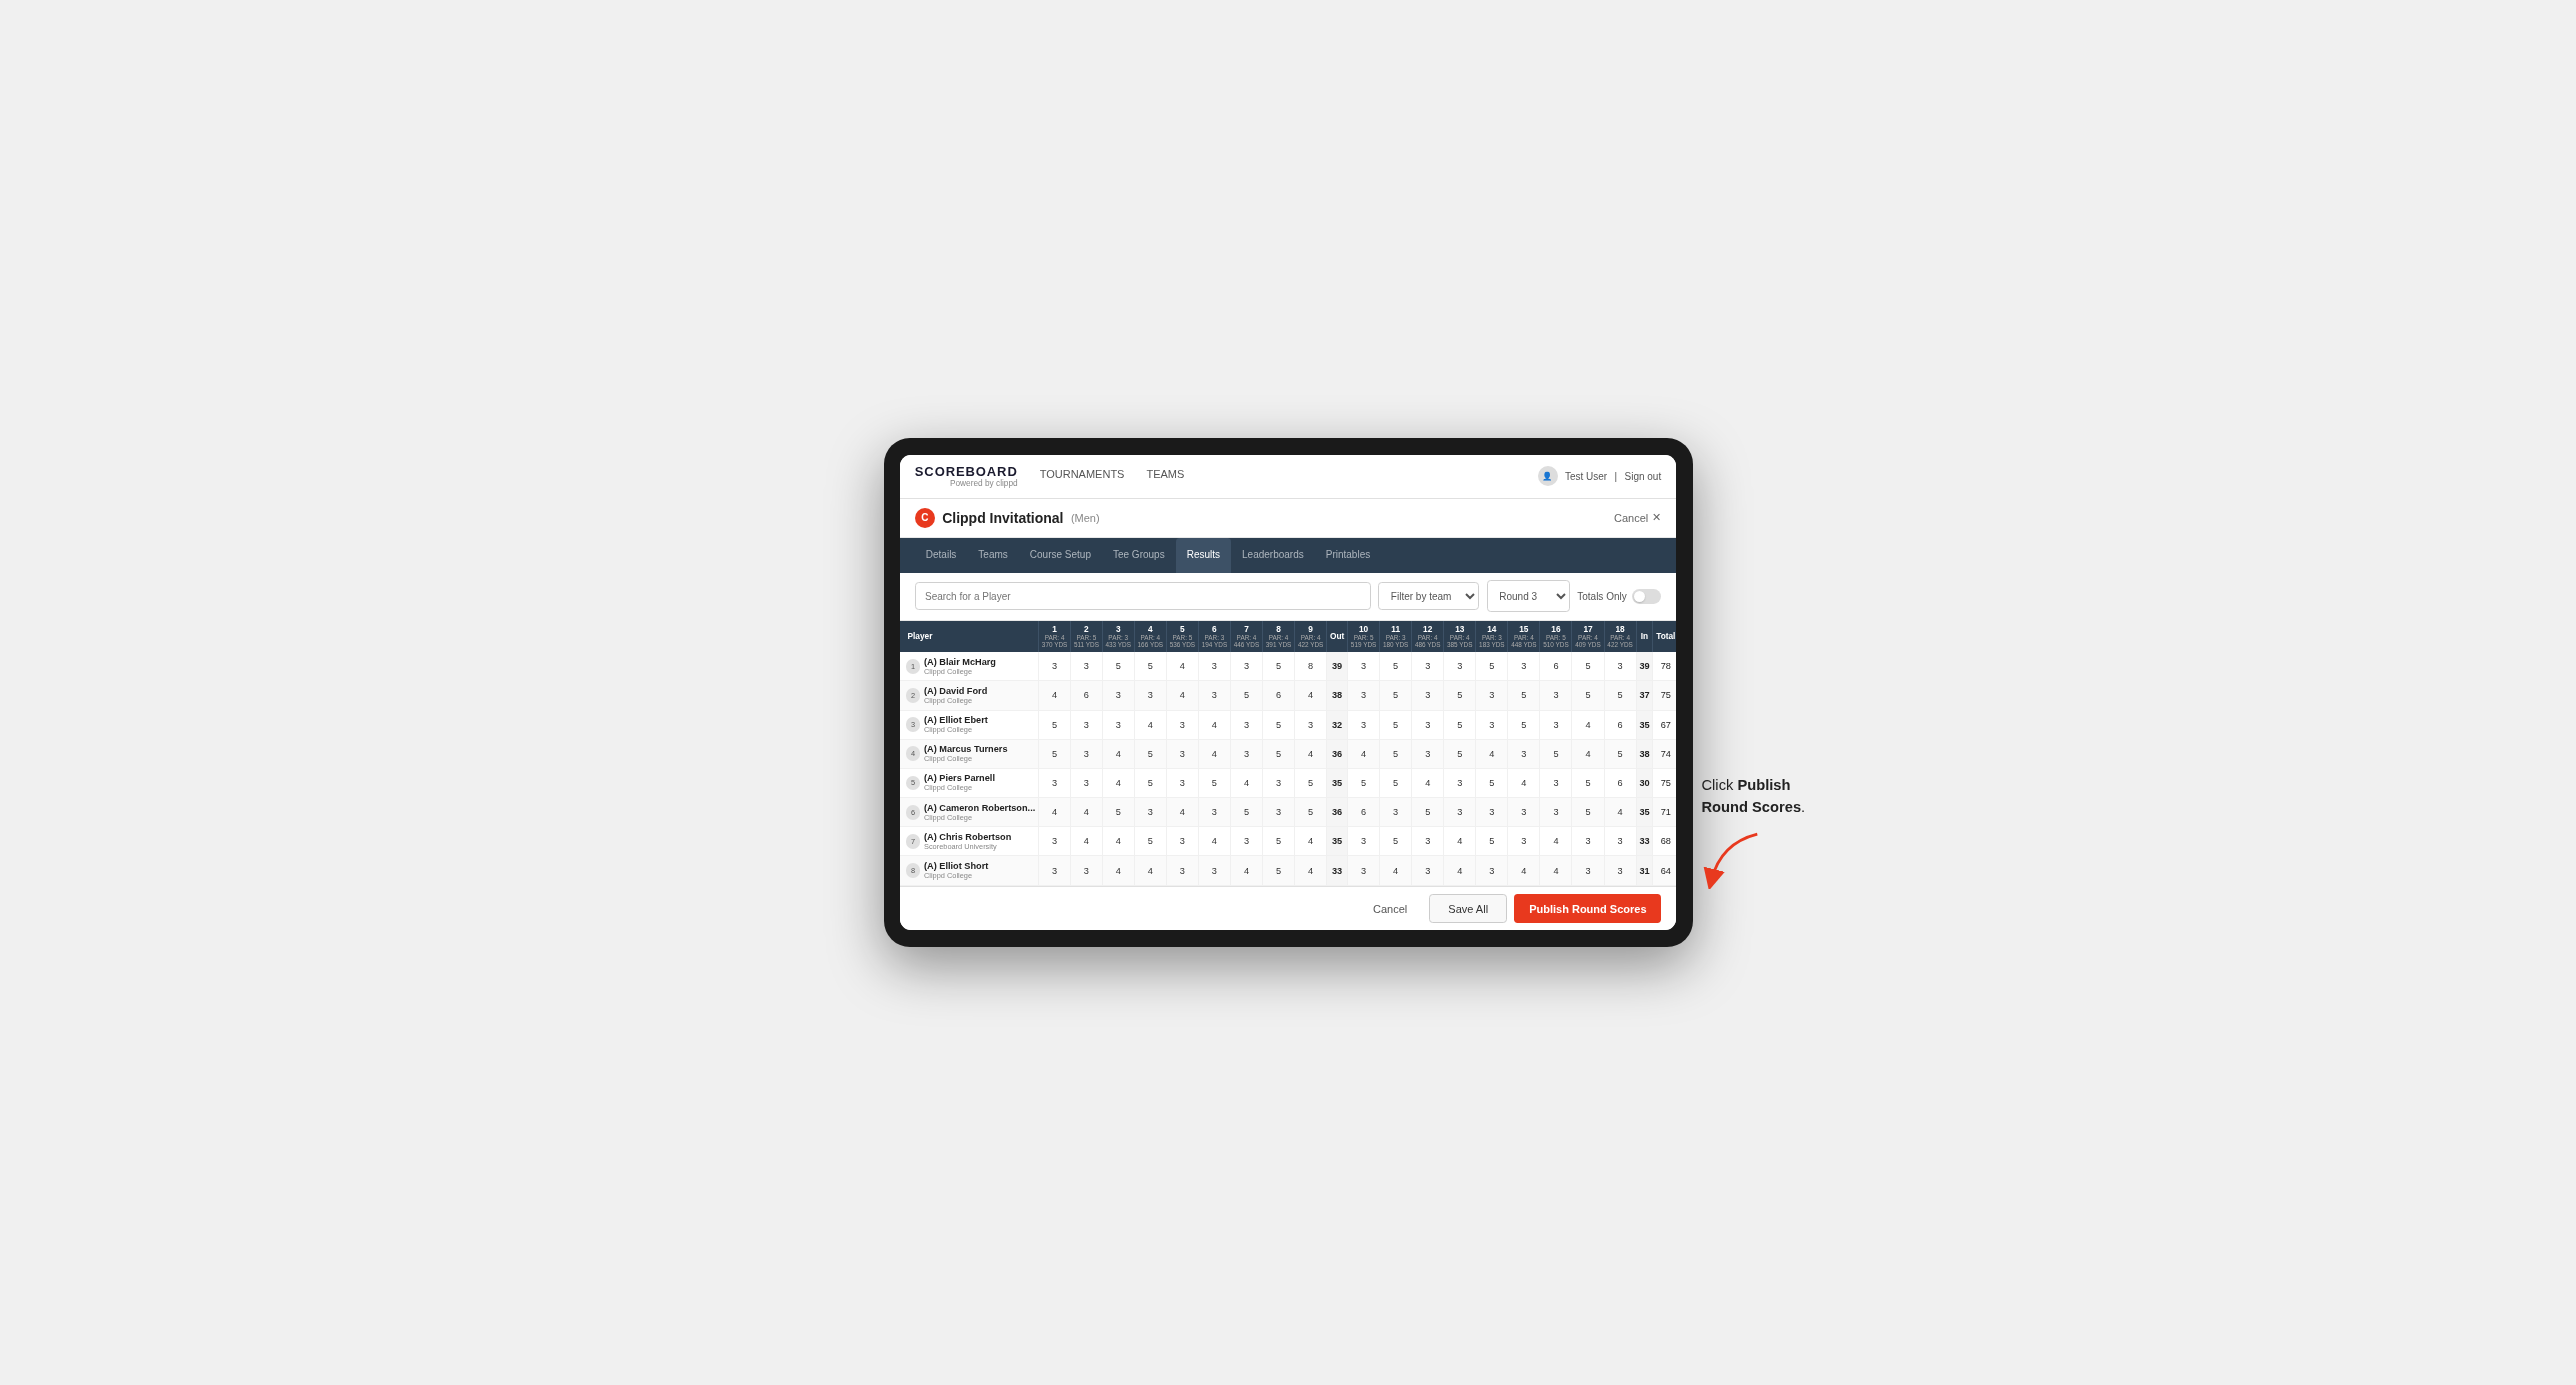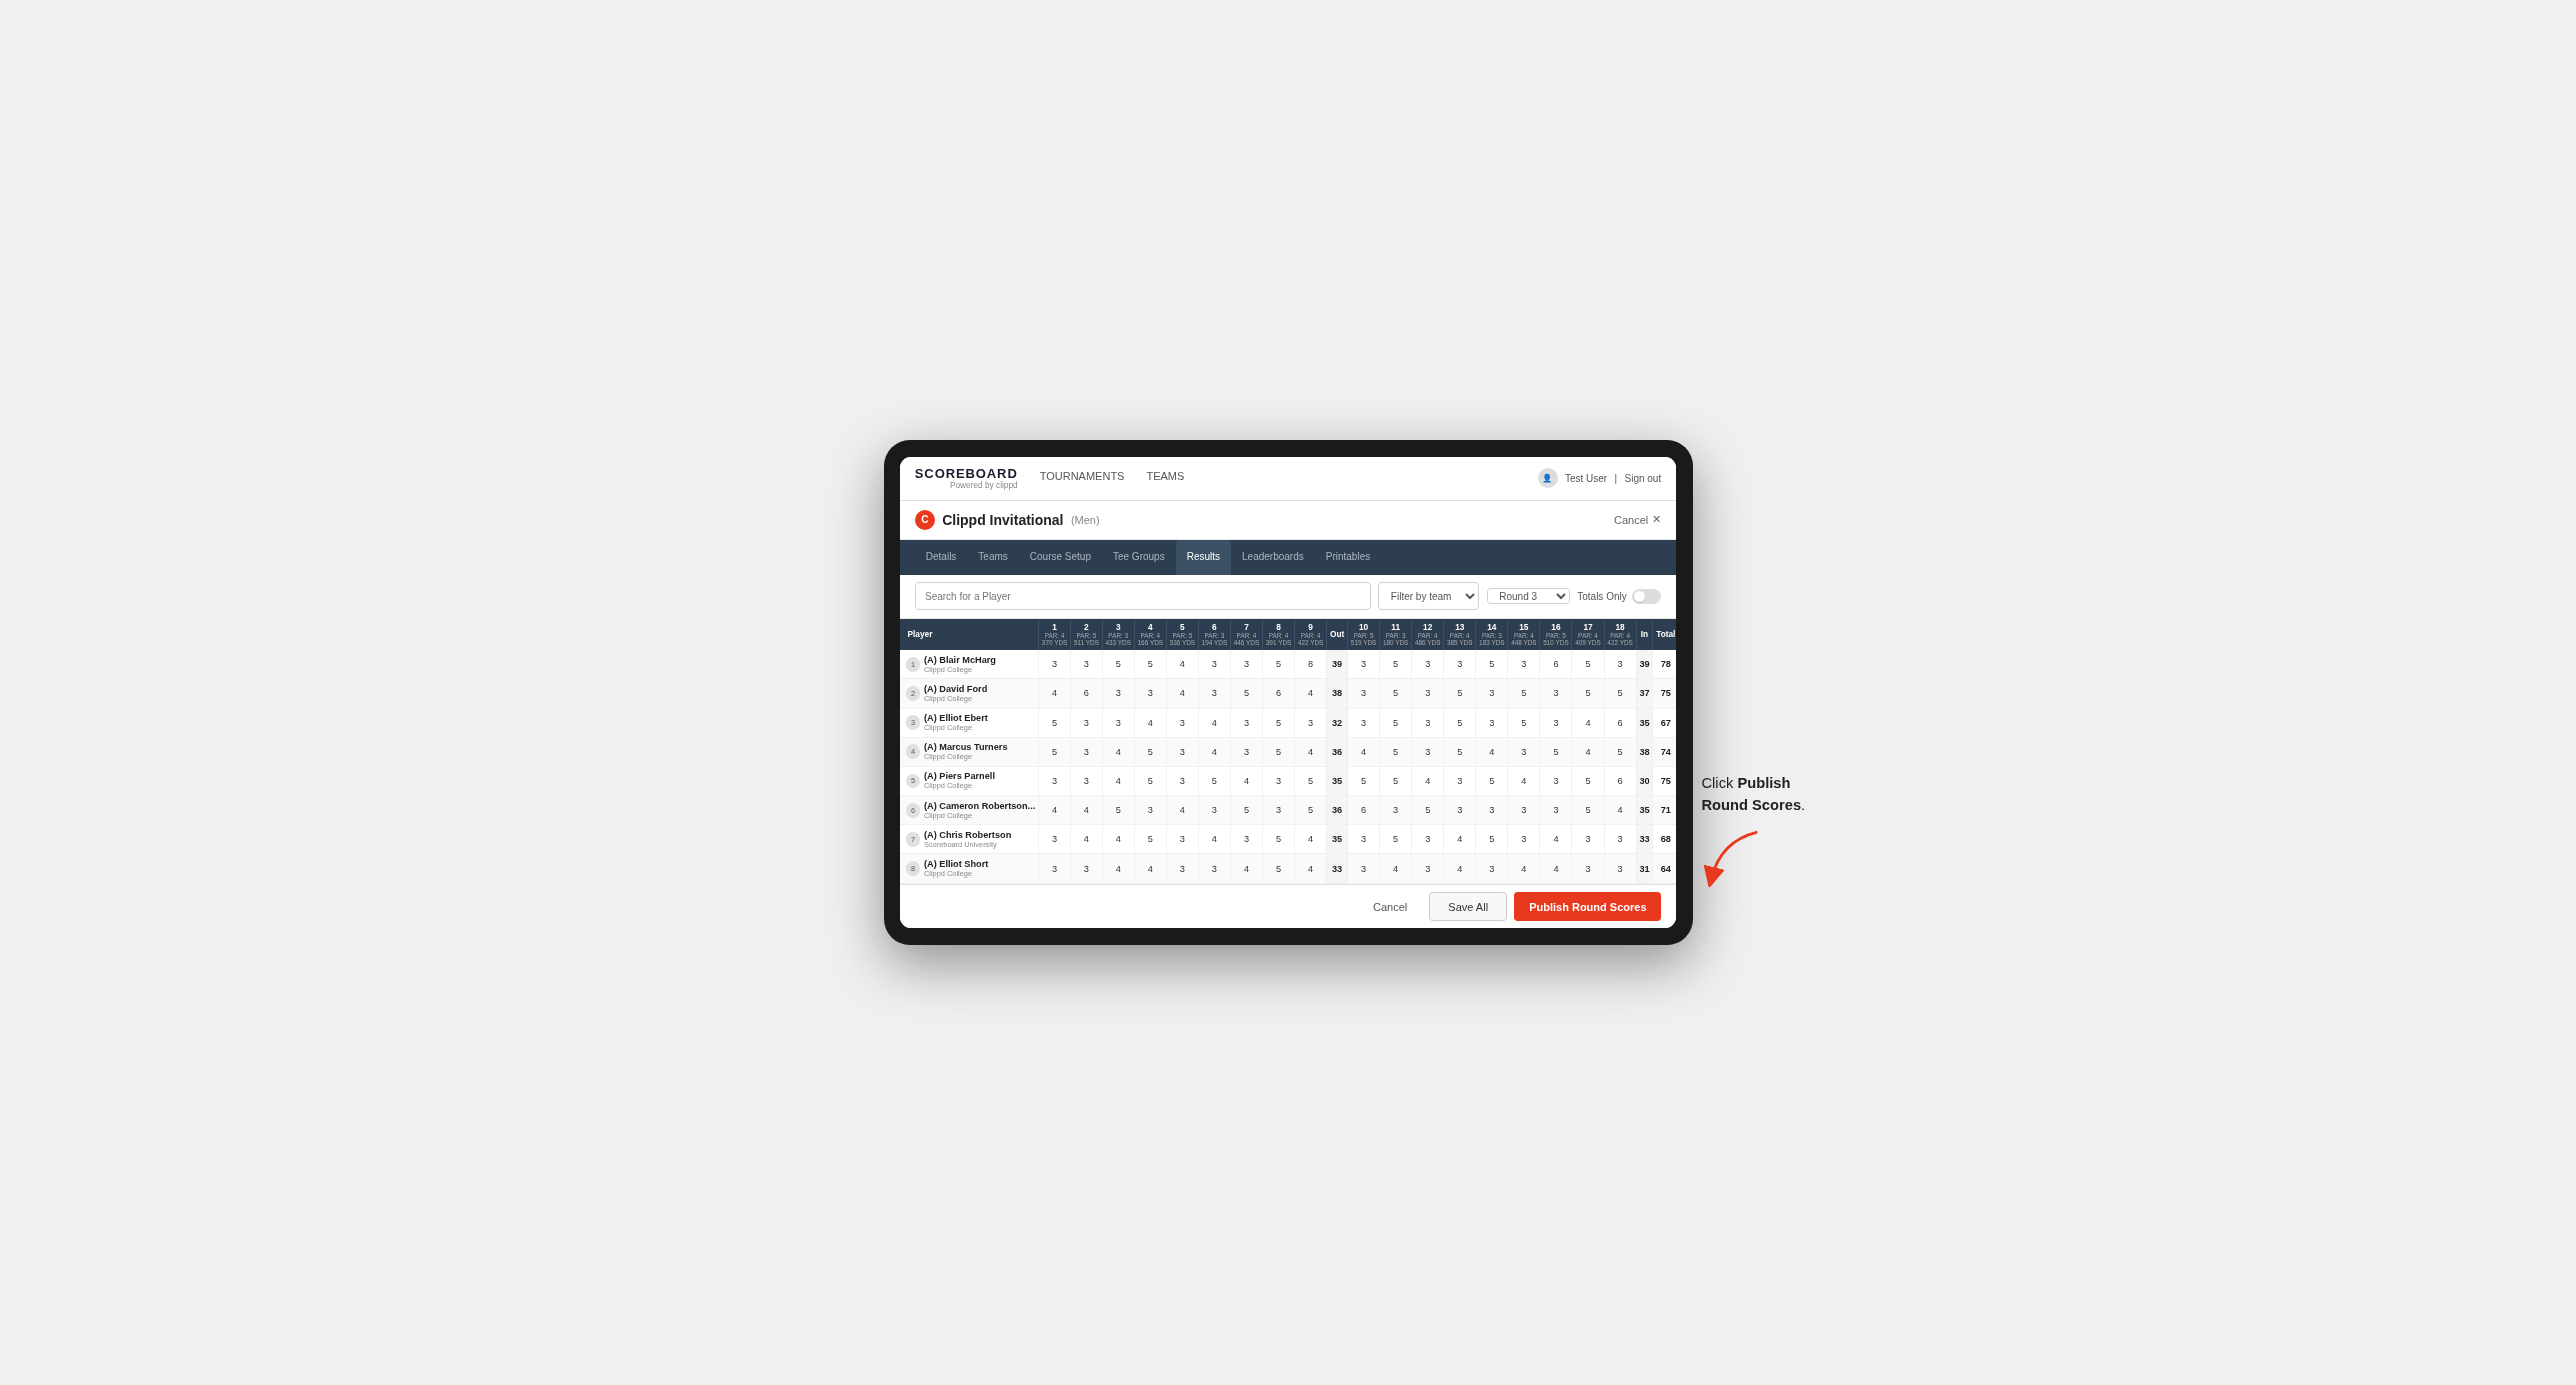--- a/index.html
+++ b/index.html
@@ -205,7 +205,7 @@
     }
 
     .round-select {
-      height: 16px;
+      height: 32px;
       border: 0.9px solid #d0d0d0;
       border-radius: 3.7px;
       padding: 0 7.4px;

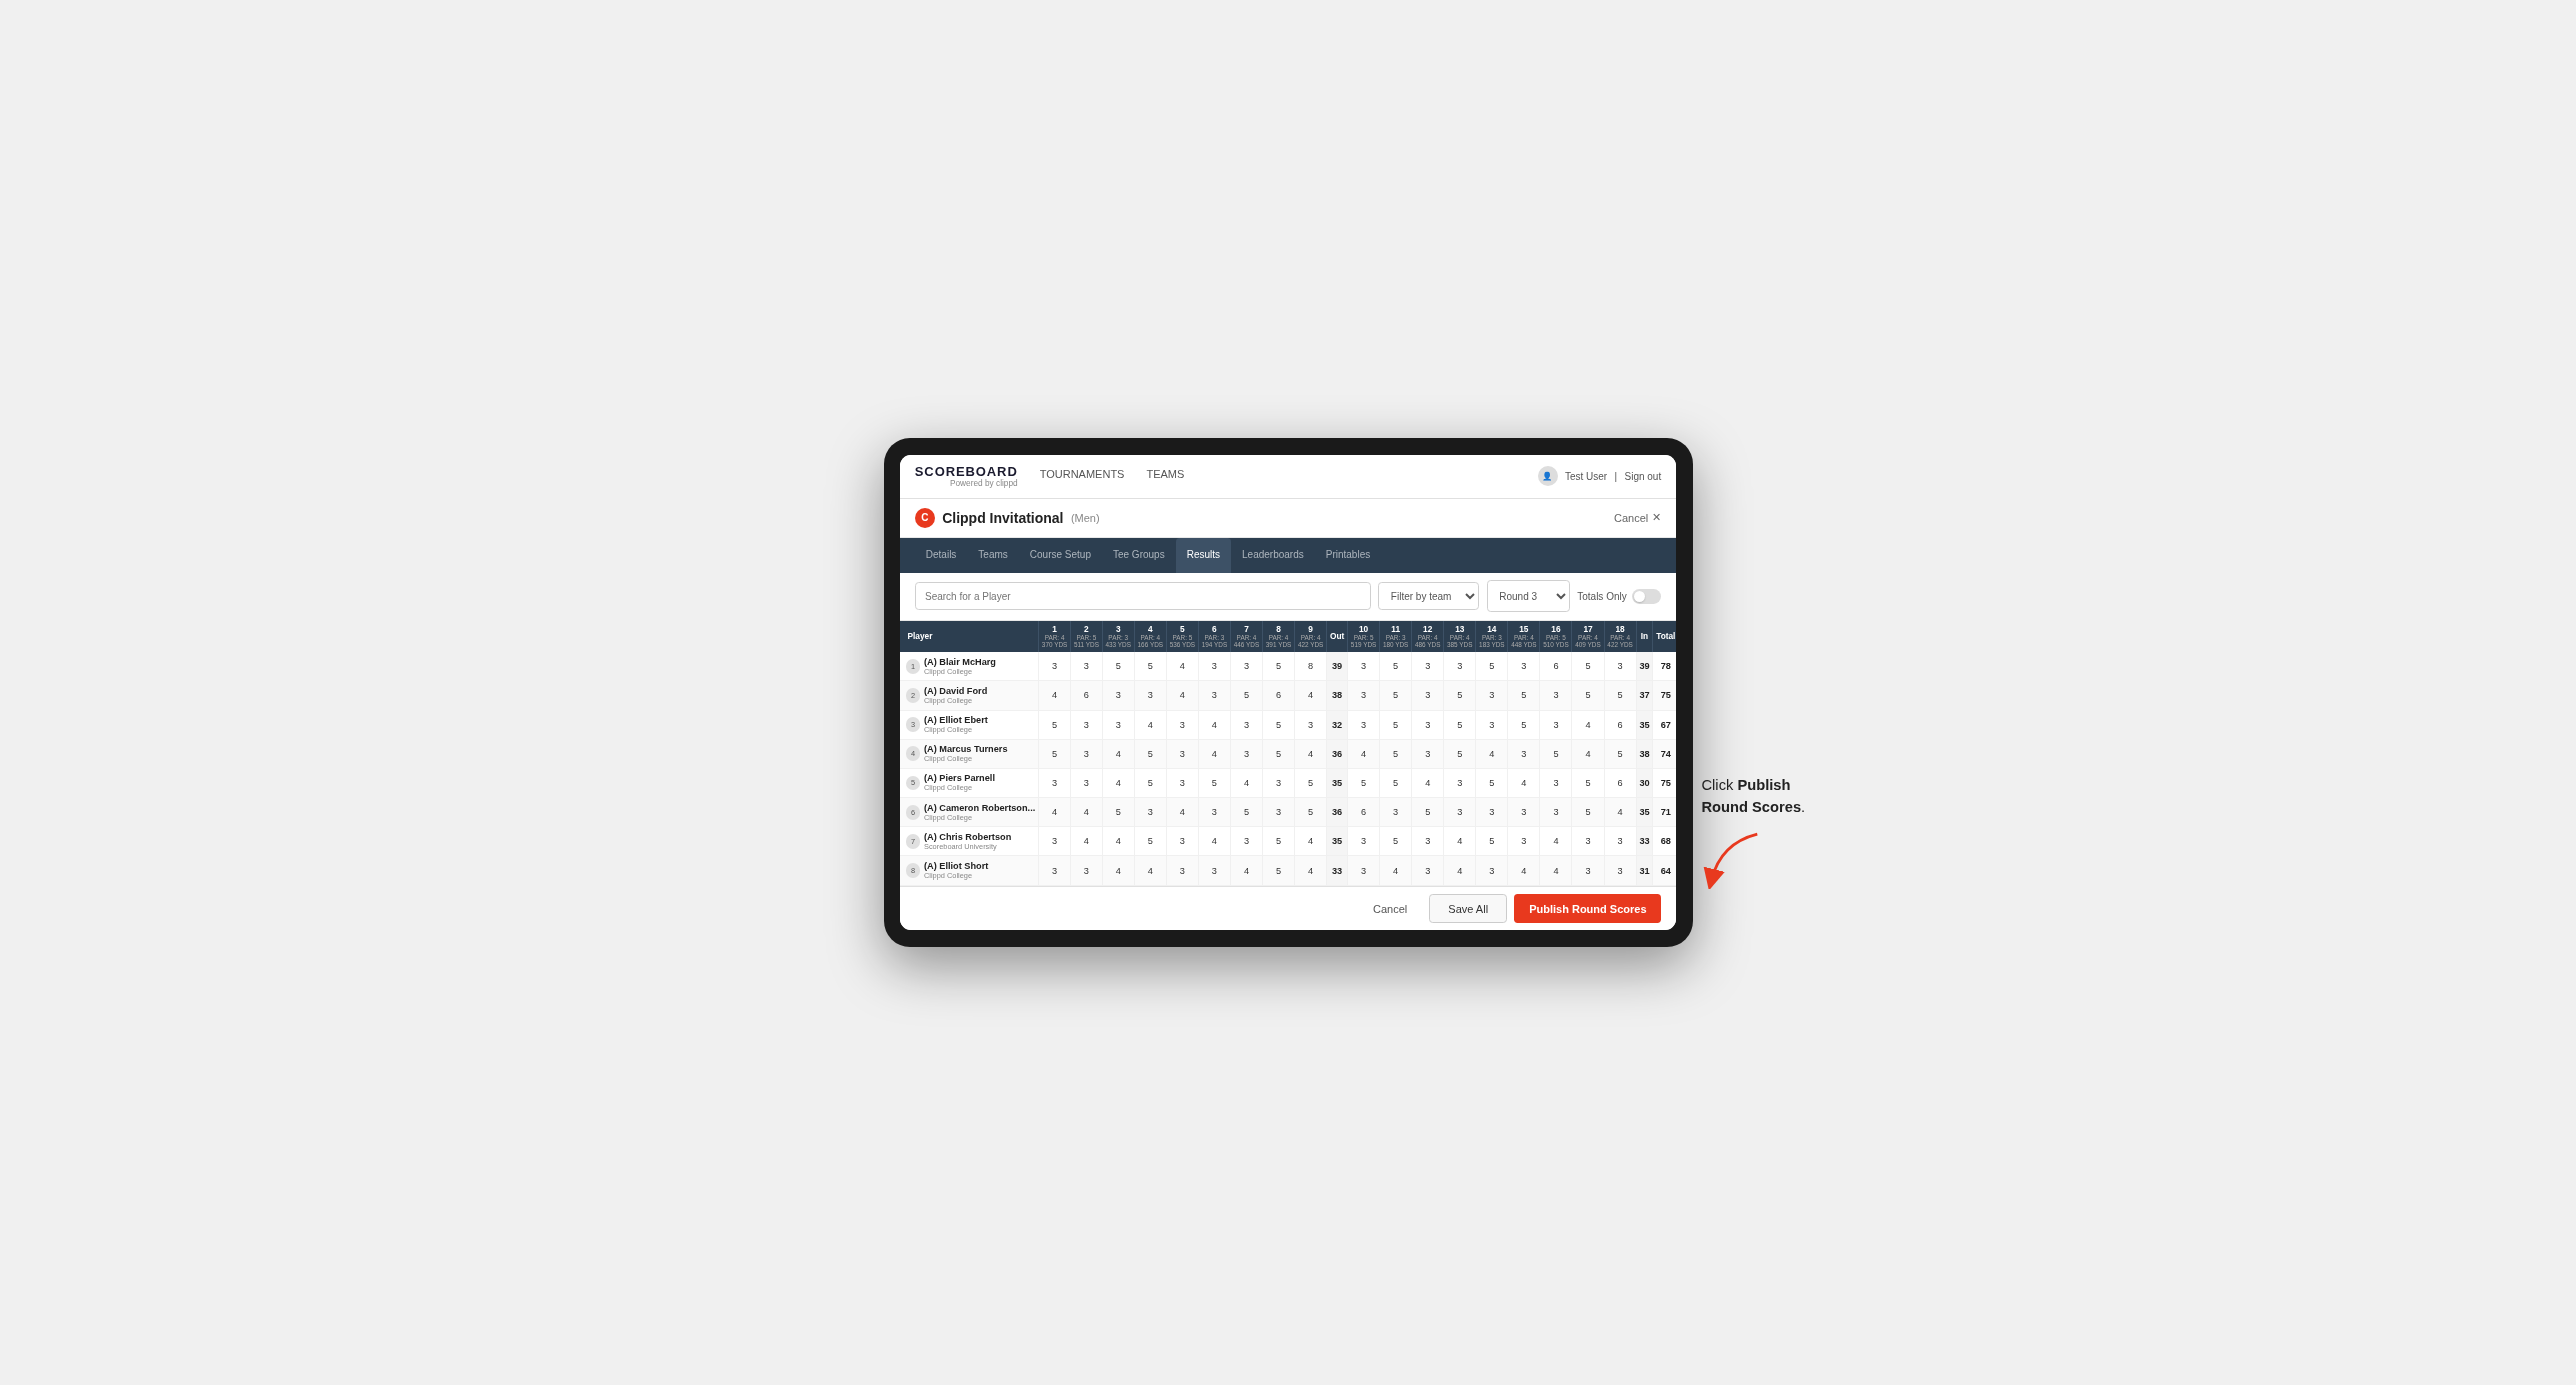--- a/index.html
+++ b/index.html
@@ -346,7 +346,7 @@
     }
 
     .total-col {
-      font-weight: 700;
+      font-weight: 400;
       color: #222 !important;
       margin-top: 18px;
     }

